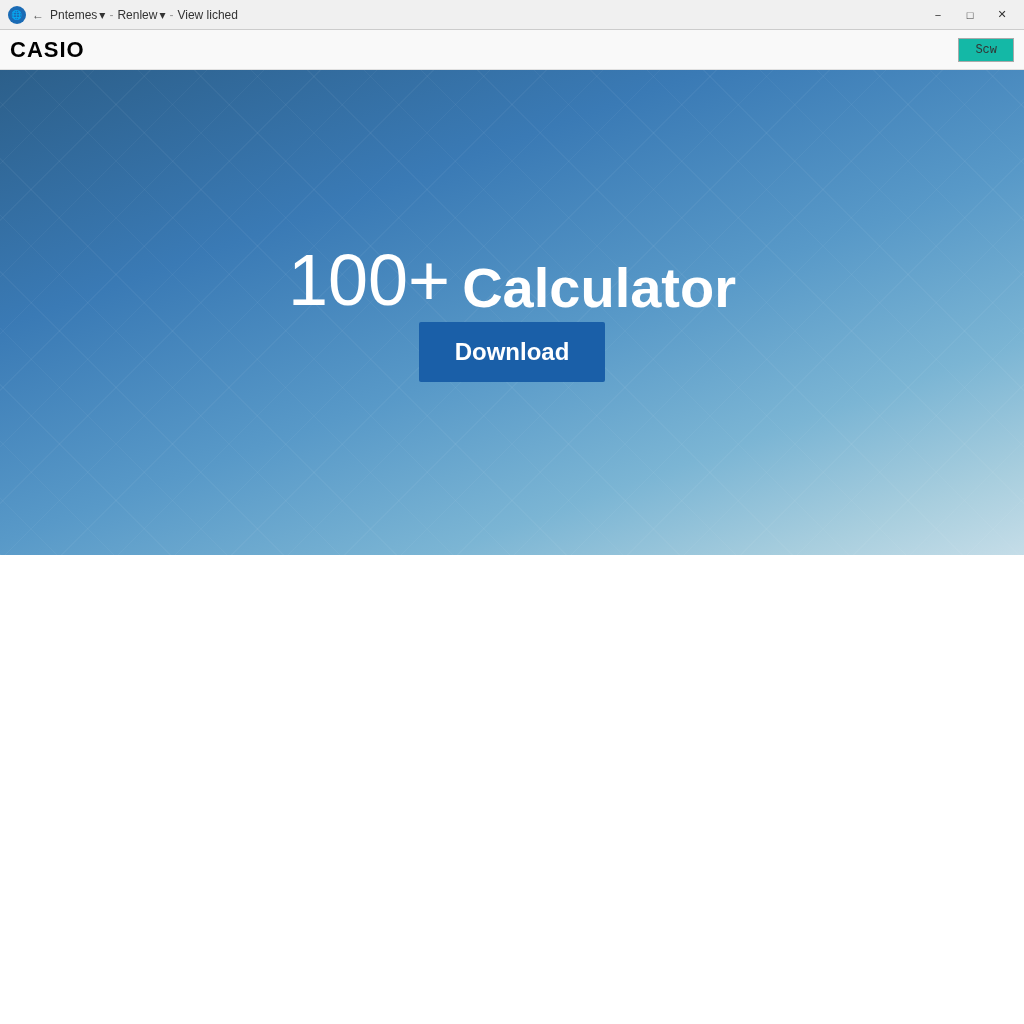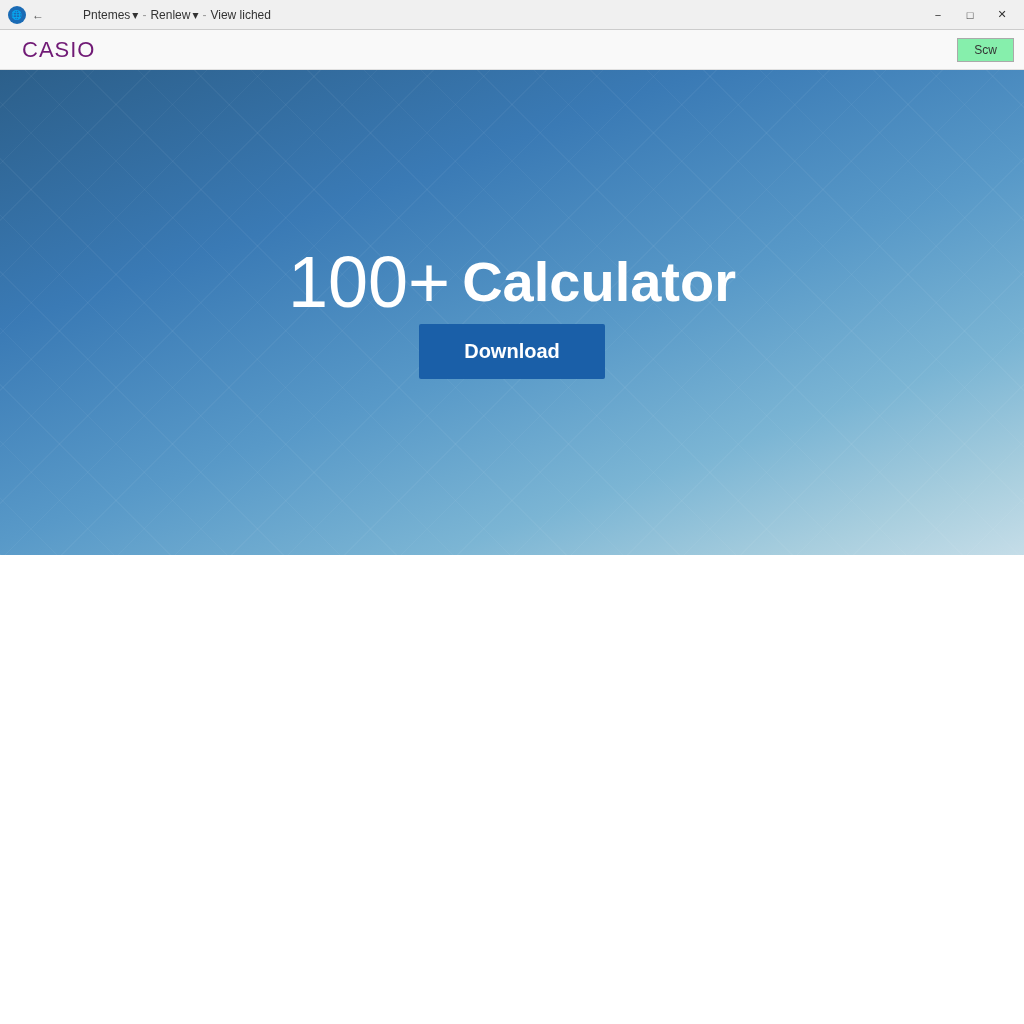--- a/index.html
+++ b/index.html
@@ -60,7 +60,6 @@
       gap: 4px;
       font-size: 12px;
       color: #333;
-      margin-left: 33px;
     }
 
     .chrome-menu-item {

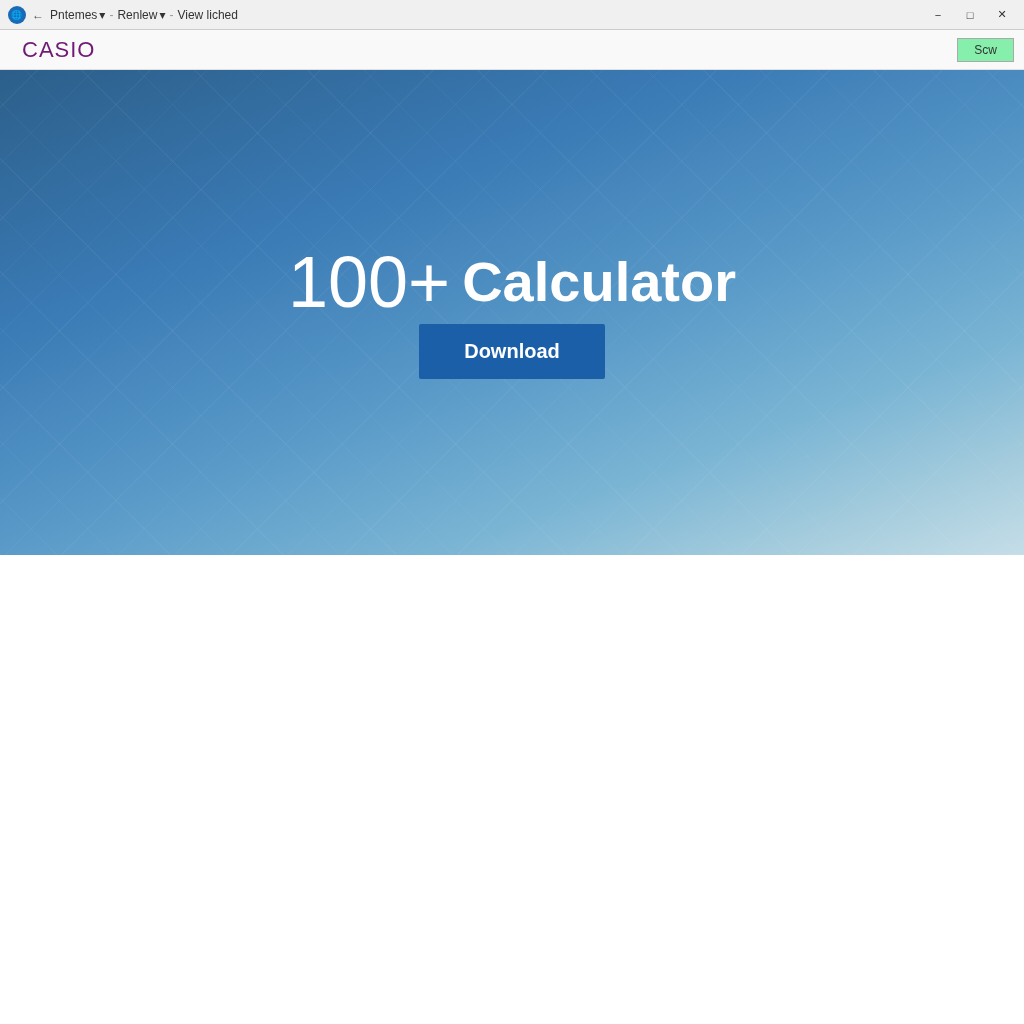--- a/index.html
+++ b/index.html
@@ -104,11 +104,10 @@
 
     .casio-logo {
       font-size: 22px;
-      font-weight: 400;
-      color: #701a75;
+      font-weight: 700;
+      color: #000000;
       letter-spacing: 1px;
       font-family: Arial Black, Arial, sans-serif;
-      margin-left: 12px;
     }
 
     .toolbar-spacer {

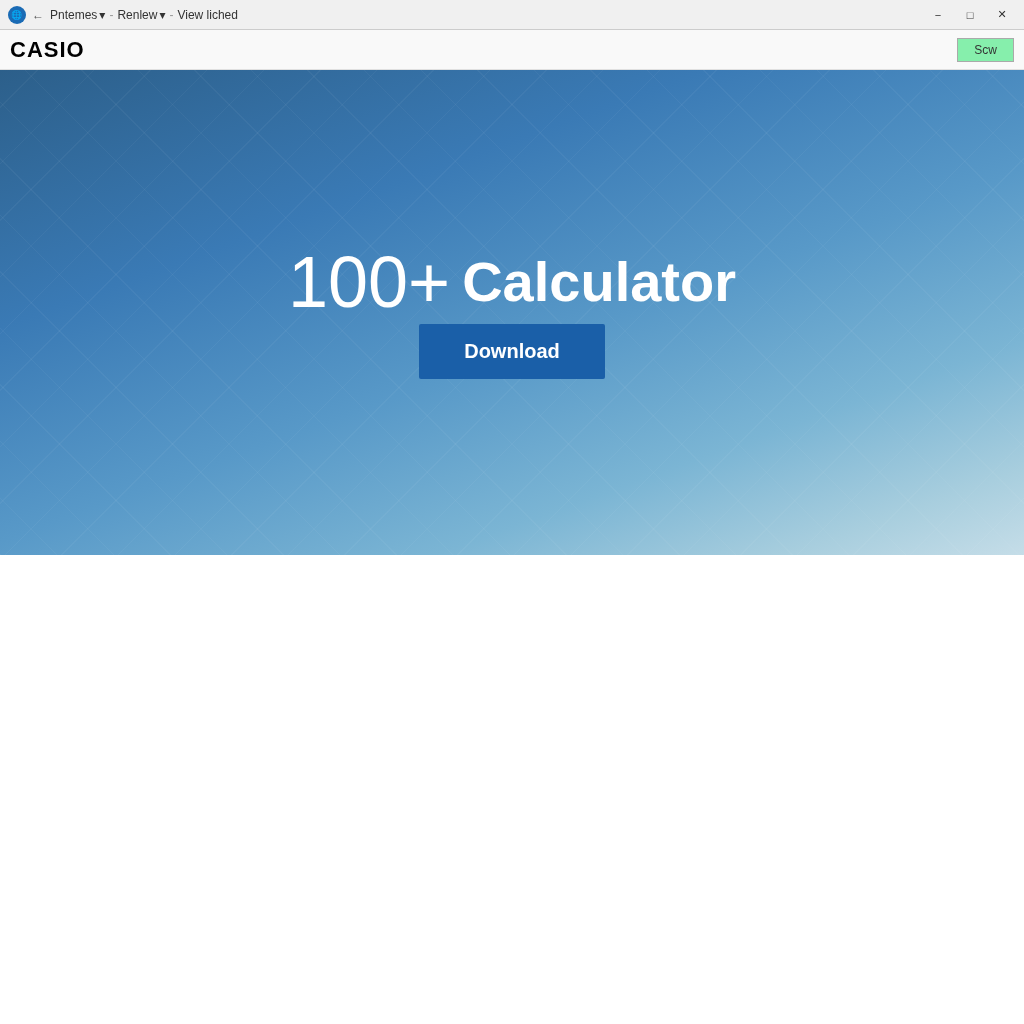--- a/index.html
+++ b/index.html
@@ -117,10 +117,11 @@
     .store-button {
       padding: 4px 16px;
       border: 1px solid #aaa;
-      background: #86efac;
-      font-size: 12px;
-      cursor: pointer;
-      color: #333;
+      background: #14b8a6;
+      font-size: 12px;
+      cursor: pointer;
+      color: #333;
+      font-family: Liberation Mono, monospace;
     }
 
     

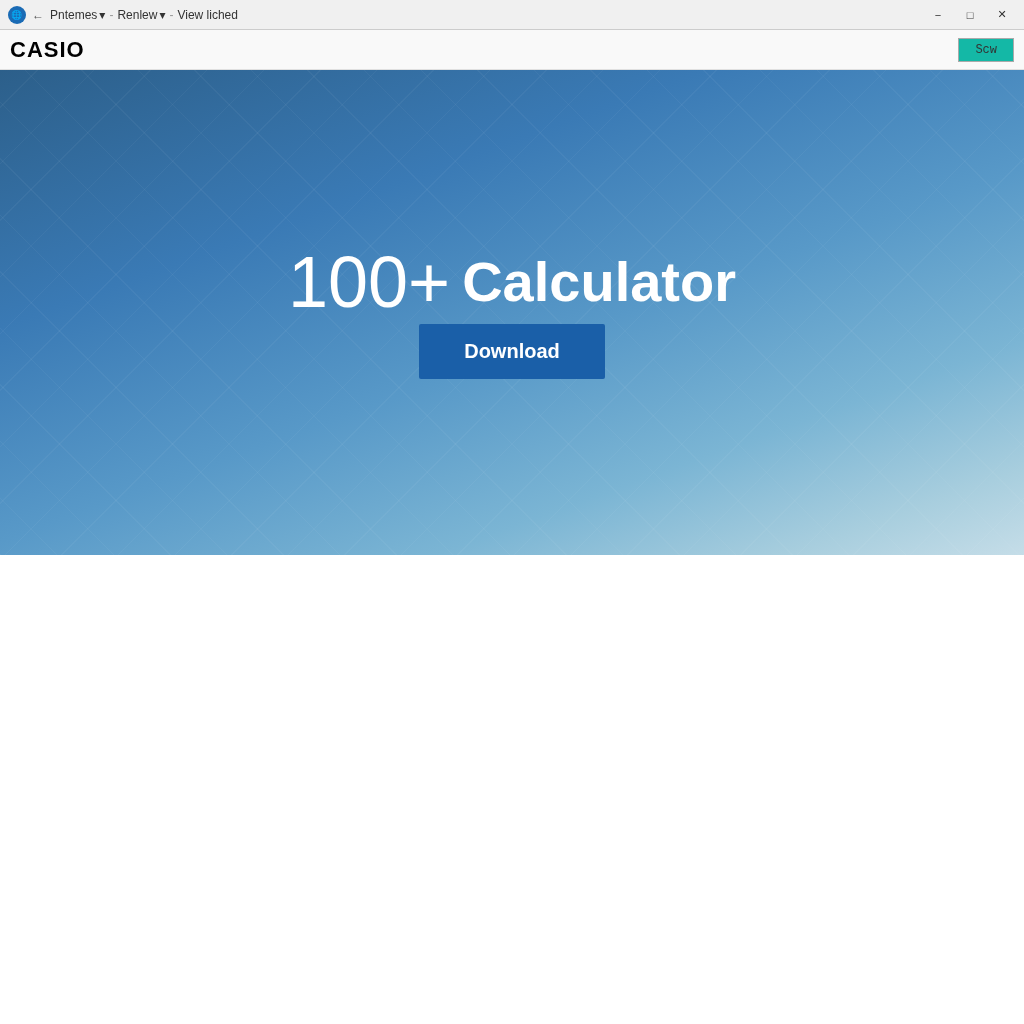--- a/index.html
+++ b/index.html
@@ -172,7 +172,7 @@
 
     .hero-headline {
       display: flex;
-      align-items: center;
+      align-items: flex-end;
       justify-content: center;
       gap: 12px;
       margin-bottom: 6px;

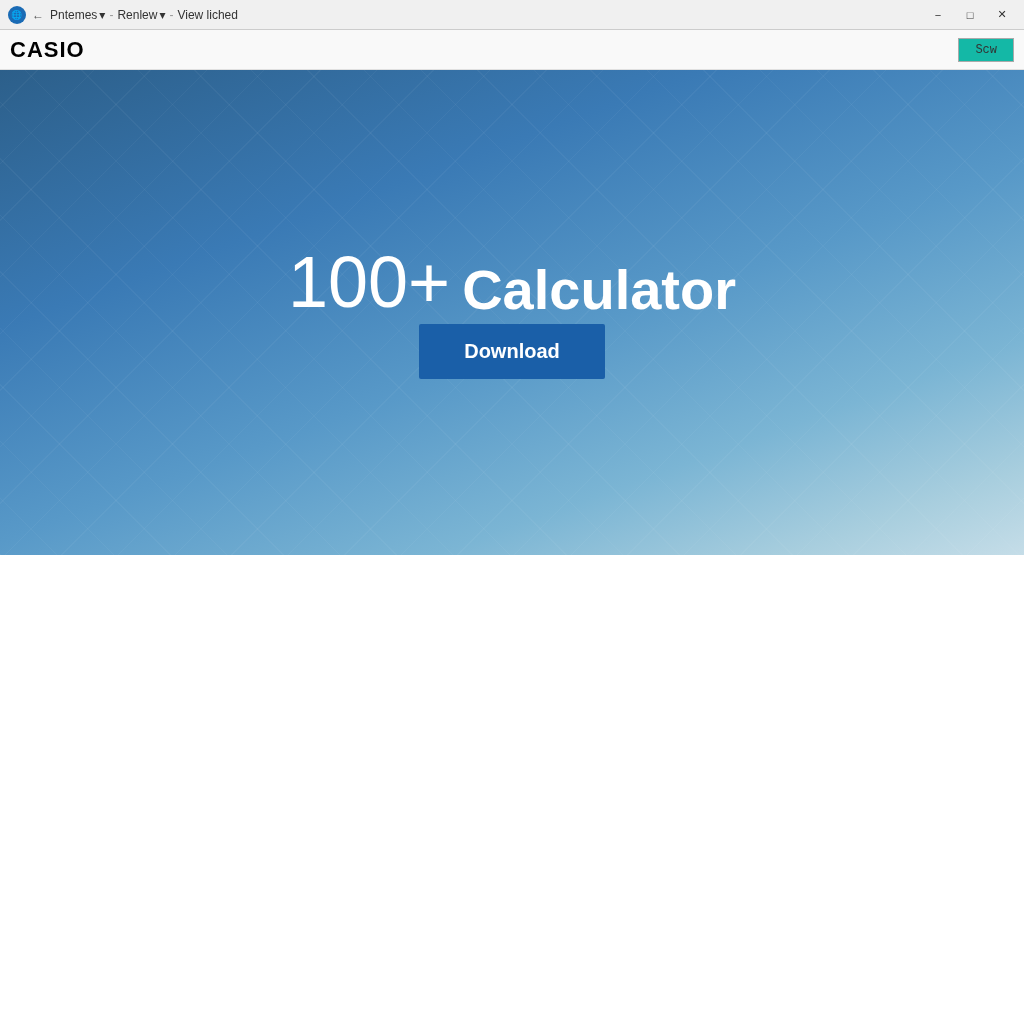--- a/index.html
+++ b/index.html
@@ -214,7 +214,7 @@
       color: white;
       border: none;
       padding: 16px 36px;
-      font-size: 20px;
+      font-size: 24px;
       font-weight: 600;
       cursor: pointer;
       border-radius: 2px;

